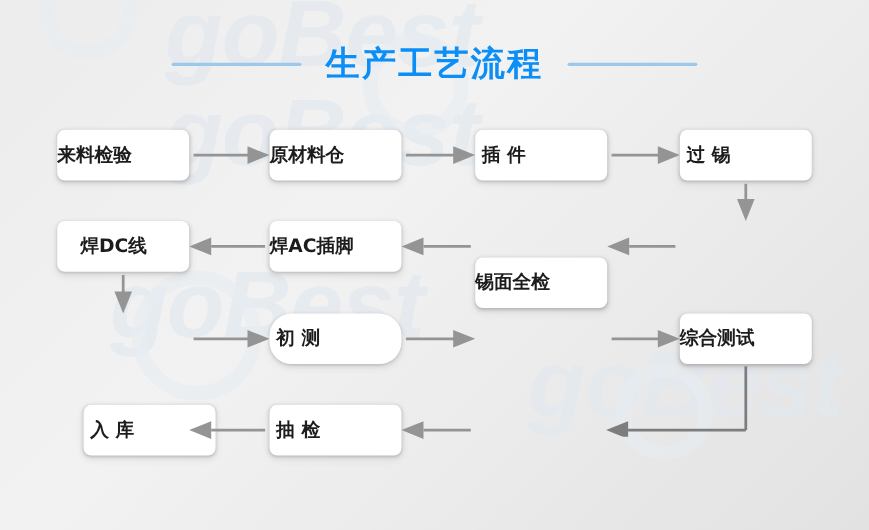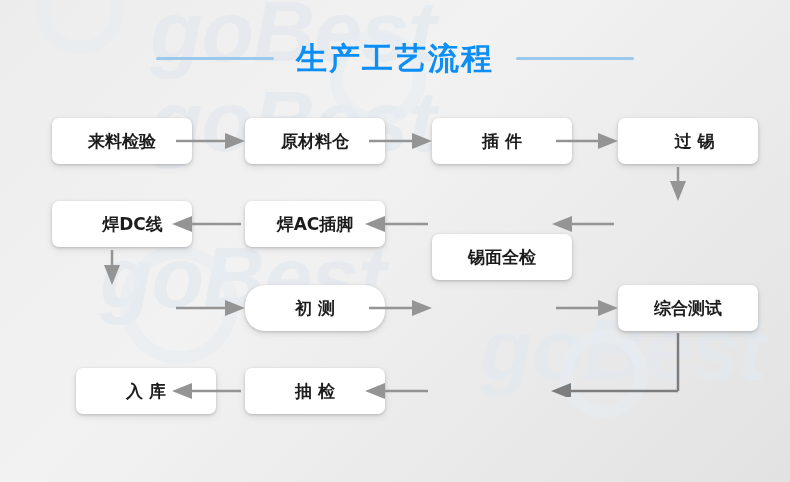--- a/index.html
+++ b/index.html
@@ -86,14 +86,13 @@
   }
   .node {
     position: absolute;
-    width: 140px;
+    width: 120px;
     height: 46px;
     background: #ffffff;
     border-radius: 7px;
     box-shadow: 0 1px 3px rgba(90,90,95,.30), 0 3px 7px rgba(90,90,95,.13);
     display: flex;
     align-items: center;
-    justify-content: center;
     box-sizing: border-box;
   }
   .node-label {

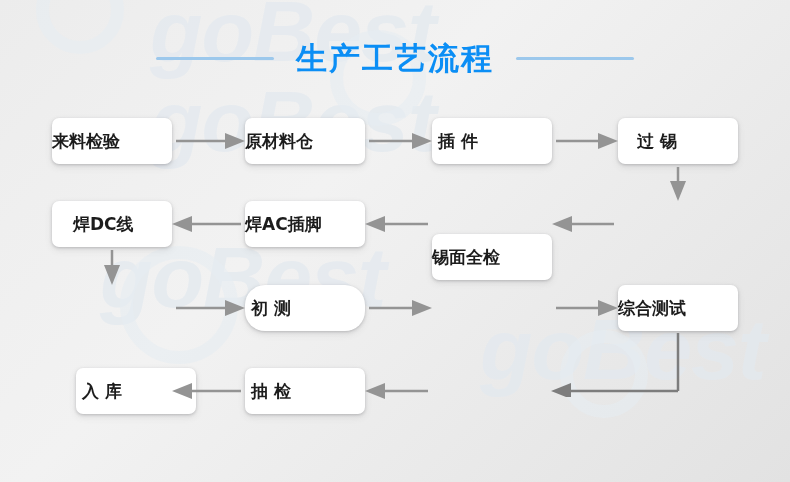--- a/index.html
+++ b/index.html
@@ -141,7 +141,7 @@
       <div class="node" style="left: 432px; top: 118px;">
         <span class="node-label spaced">插件</span>
       </div>
-      <div class="node" style="left: 618px; top: 118px; padding-left: 13px;">
+      <div class="node" style="left: 618px; top: 118px;">
         <span class="node-label spaced">过锡</span>
       </div>
       <div class="node" style="left: 52px; top: 201px; padding-left: 21px;">

